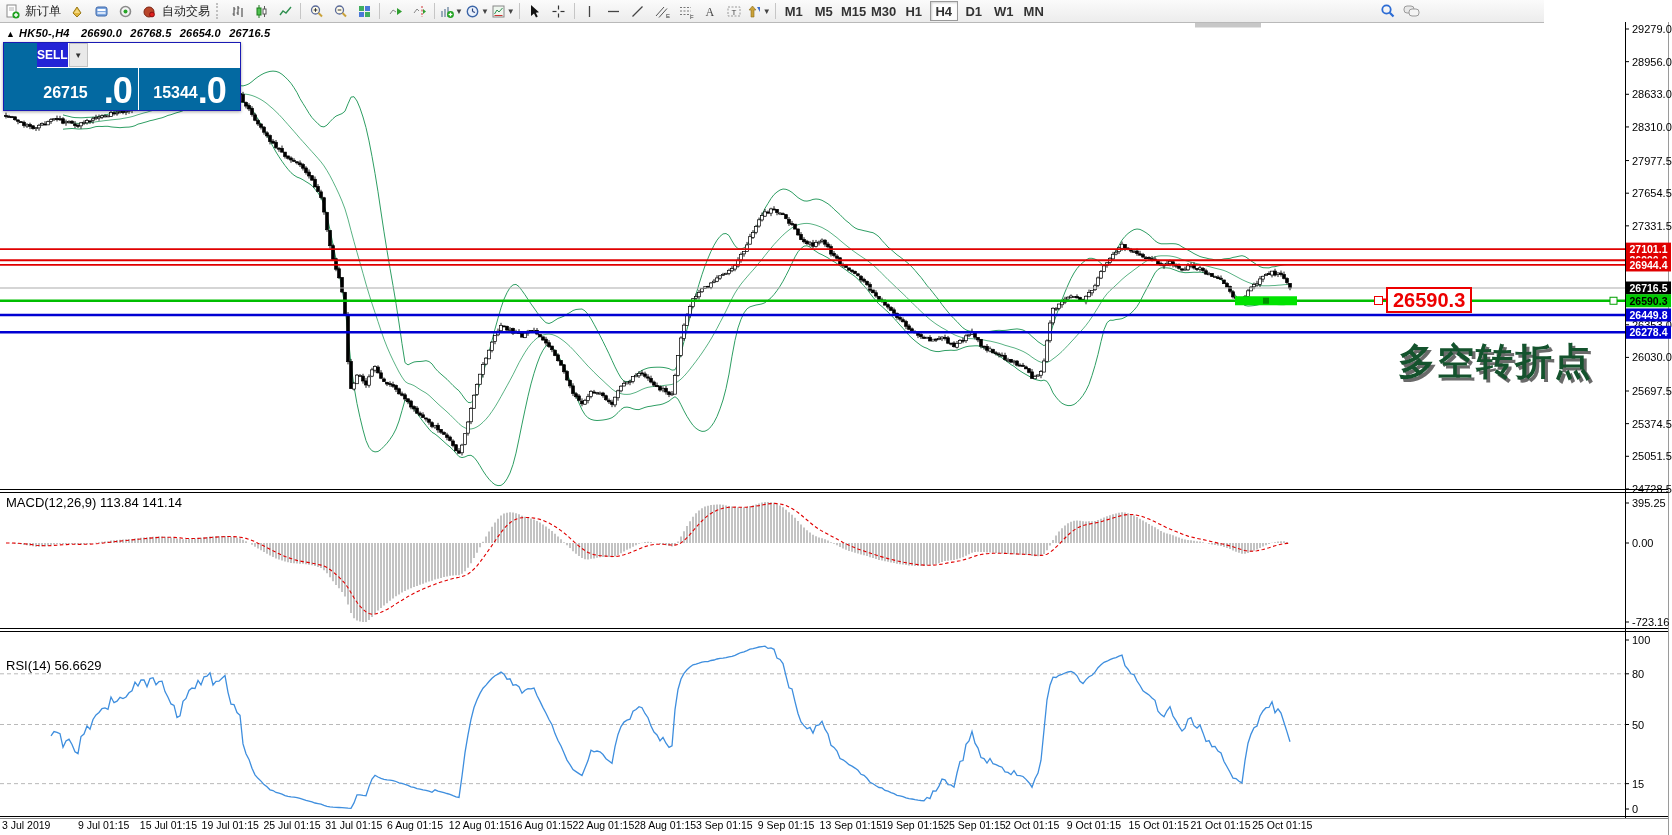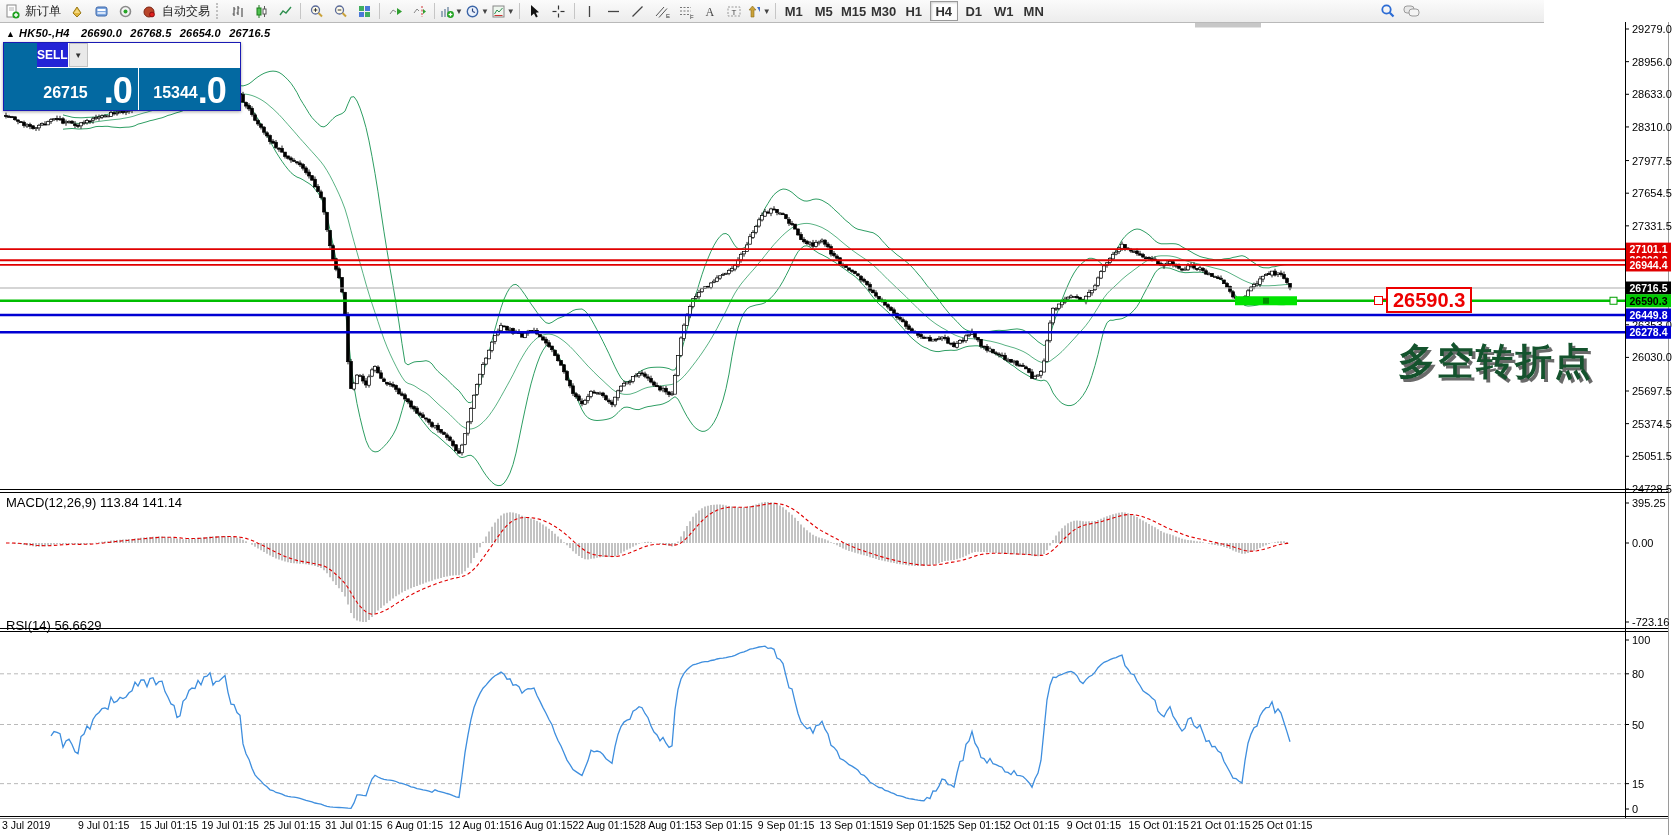--- a/index.html
+++ b/index.html
@@ -1732,7 +1732,7 @@
   </div>
 
   <div class="pane-label" style="left:6px;top:495px">MACD(12,26,9) 113.84 141.14</div>
-  <div class="pane-label" style="left:6px;top:618px">RSI(14) 56.6629</div>
+  <div class="pane-label" style="left:6px;top:658px">RSI(14) 56.6629</div>
 
   <div id="callout-handle"></div>
   <div id="price-callout">26590.3</div>

